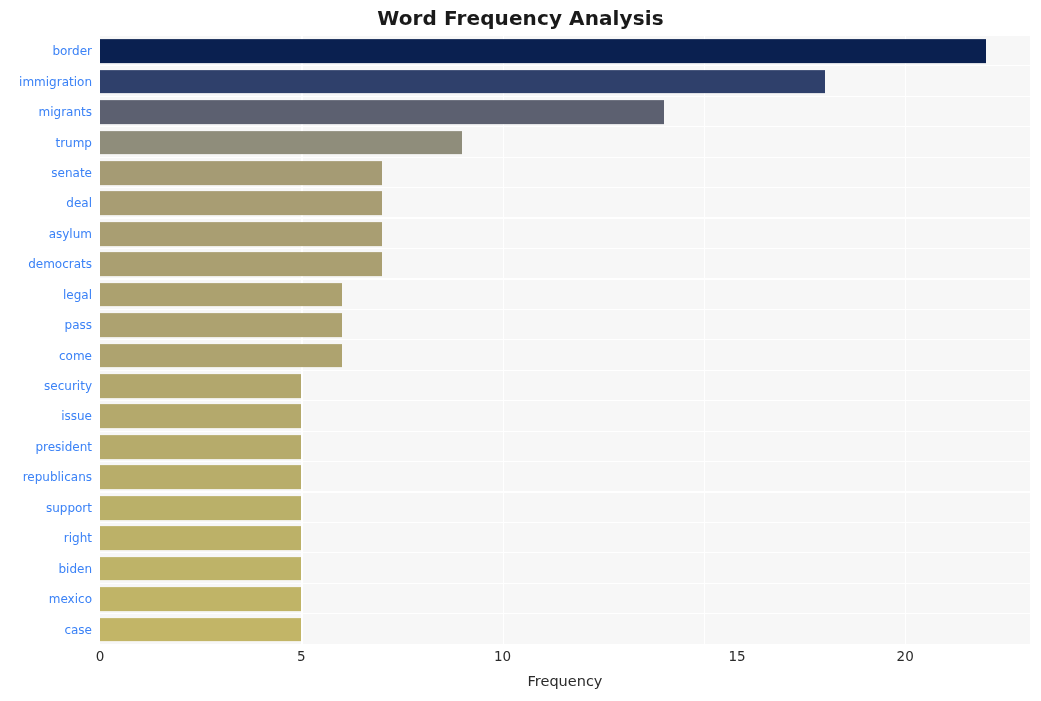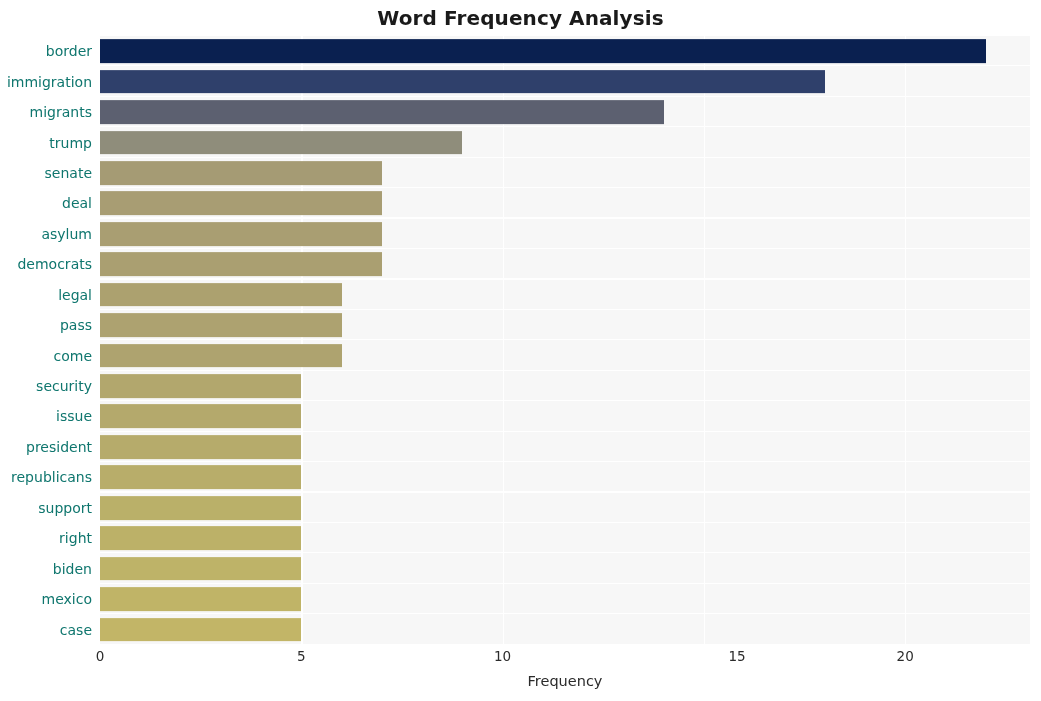--- a/index.html
+++ b/index.html
@@ -94,8 +94,8 @@
     display: flex;
     align-items: center;
     justify-content: flex-end;
-    font-size: 14px;
-    color: #0f766e;
+    font-size: 12px;
+    color: #3b82f6;
     padding-right: 0px;
     white-space: nowrap;
   }

